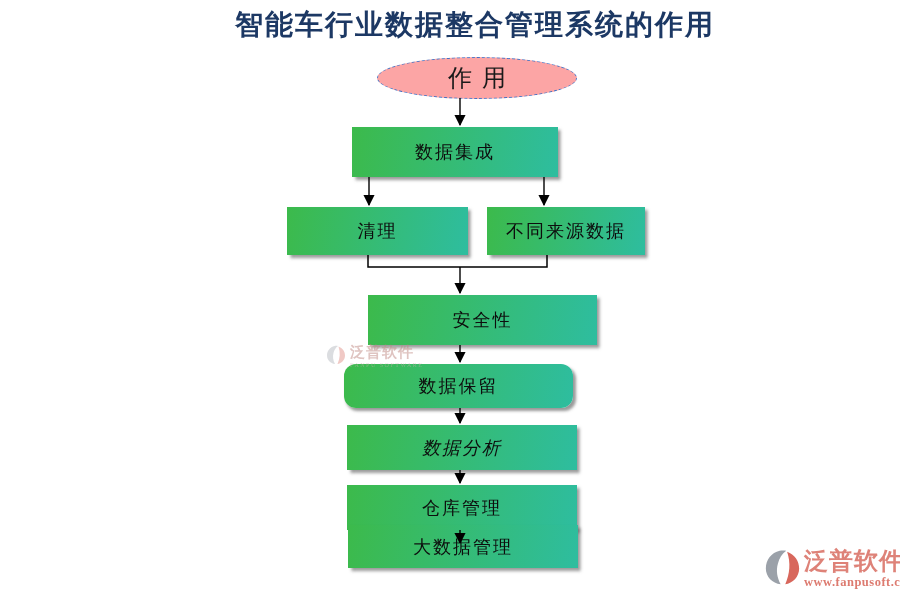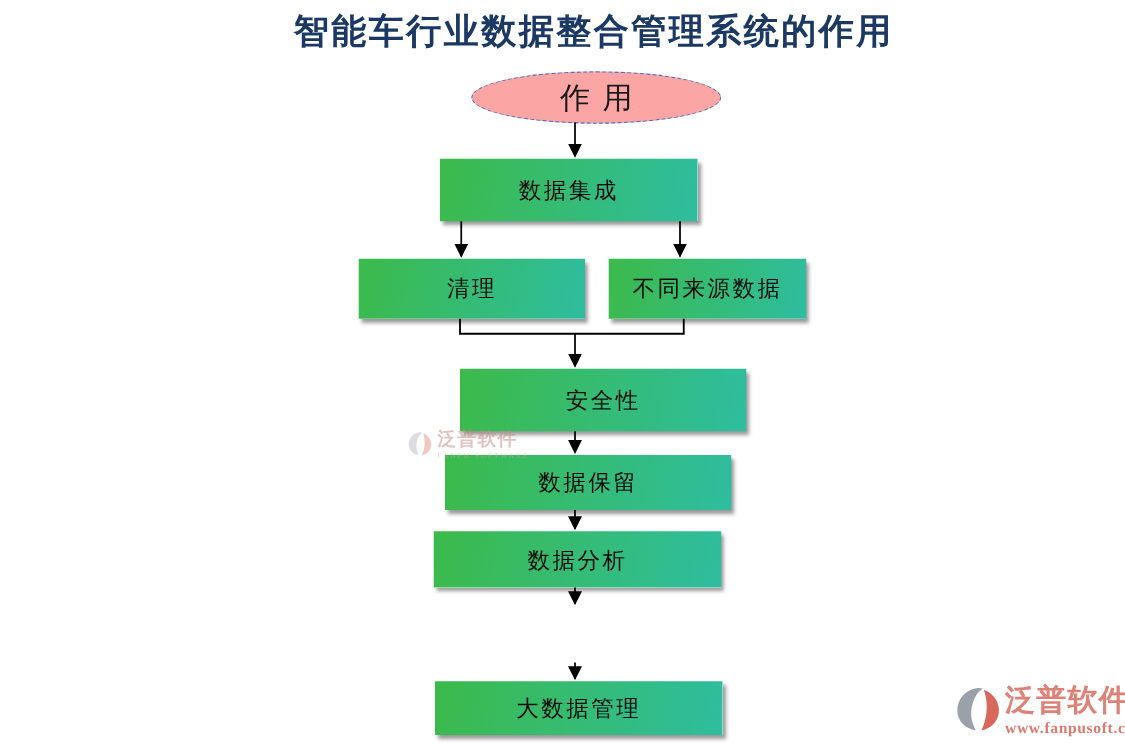--- a/index.html
+++ b/index.html
@@ -51,7 +51,7 @@
   <div class="node" style="left:287px;top:207px;width:181px;height:48px;">清理</div>
   <div class="node" style="left:467px;top:207px;width:158px;height:48px;margin-left:20px;">不同来源数据</div>
   <div class="node" style="left:368px;top:295px;width:229px;height:50px;">安全性</div>
-  <div class="node" style="left:356px;top:364px;width:229px;height:44px;">数据保留</div>
+  <div class="node" style="left:344px;top:364px;width:229px;height:44px;border-radius:12px;">数据保留</div>
   <div class="node" style="left:347px;top:425px;width:230px;height:45px;">数据分析</div>
   <div class="node" style="left:348px;top:545px;width:230px;height:43px;">大数据管理</div>
 

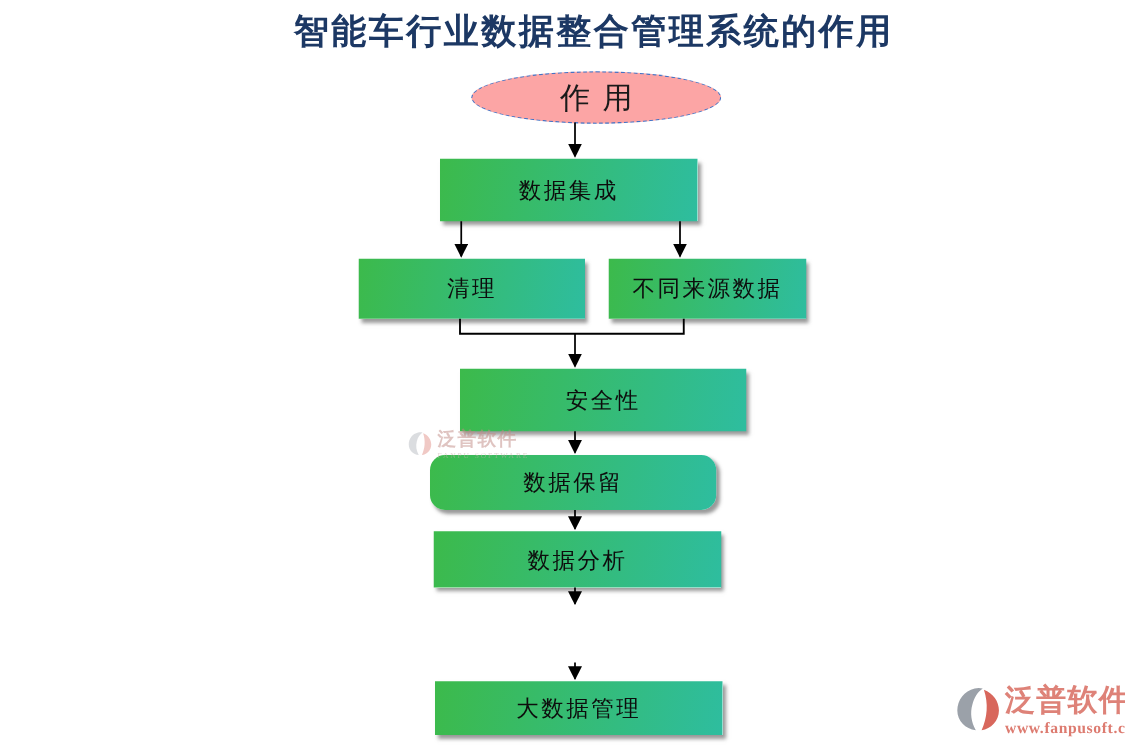--- a/index.html
+++ b/index.html
@@ -52,7 +52,7 @@
   <div class="node" style="left:467px;top:207px;width:158px;height:48px;margin-left:20px;">不同来源数据</div>
   <div class="node" style="left:368px;top:295px;width:229px;height:50px;">安全性</div>
   <div class="node" style="left:344px;top:364px;width:229px;height:44px;border-radius:12px;">数据保留</div>
-  <div class="node" style="left:347px;top:425px;width:230px;height:45px;">数据分析</div>
+  <div class="node" style="left:347px;top:425px;width:230px;height:45px;font-style:italic;">数据分析</div>
   <div class="node" style="left:348px;top:545px;width:230px;height:43px;">大数据管理</div>
 
   <svg class="connectors" viewBox="0 0 900 600">

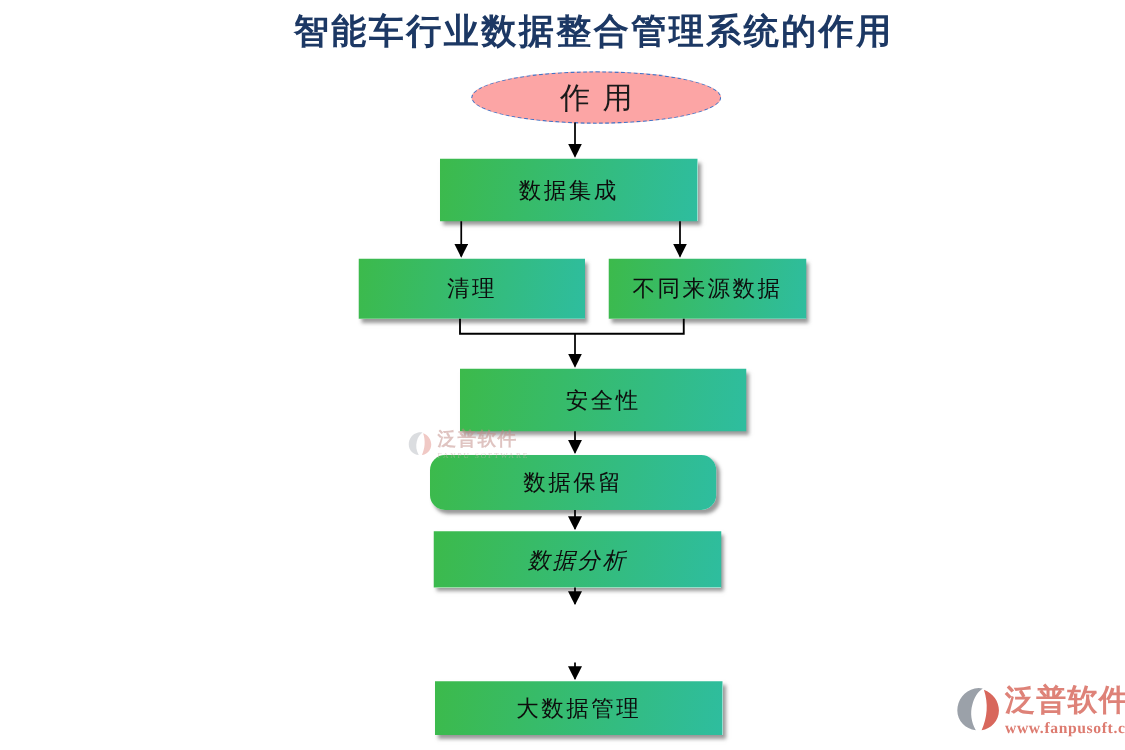--- a/index.html
+++ b/index.html
@@ -53,6 +53,7 @@
   <div class="node" style="left:368px;top:295px;width:229px;height:50px;">安全性</div>
   <div class="node" style="left:344px;top:364px;width:229px;height:44px;border-radius:12px;">数据保留</div>
   <div class="node" style="left:347px;top:425px;width:230px;height:45px;font-style:italic;">数据分析</div>
+  <div class="node" style="left:347px;top:485px;width:230px;height:45px;">仓库管理</div>
   <div class="node" style="left:348px;top:545px;width:230px;height:43px;">大数据管理</div>
 
   <svg class="connectors" viewBox="0 0 900 600">

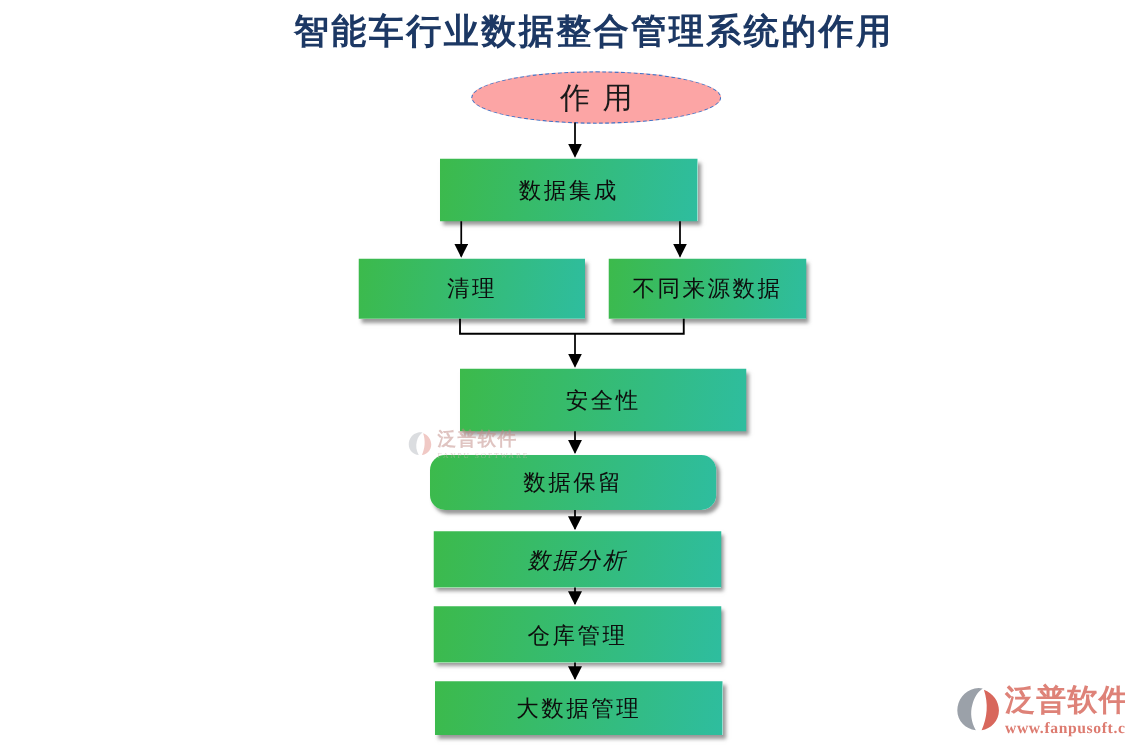--- a/index.html
+++ b/index.html
@@ -54,7 +54,7 @@
   <div class="node" style="left:344px;top:364px;width:229px;height:44px;border-radius:12px;">数据保留</div>
   <div class="node" style="left:347px;top:425px;width:230px;height:45px;font-style:italic;">数据分析</div>
   <div class="node" style="left:347px;top:485px;width:230px;height:45px;">仓库管理</div>
-  <div class="node" style="left:348px;top:545px;width:230px;height:43px;">大数据管理</div>
+  <div class="node" style="left:348px;top:525px;width:230px;height:43px;">大数据管理</div>
 
   <svg class="connectors" viewBox="0 0 900 600">
     <defs>

